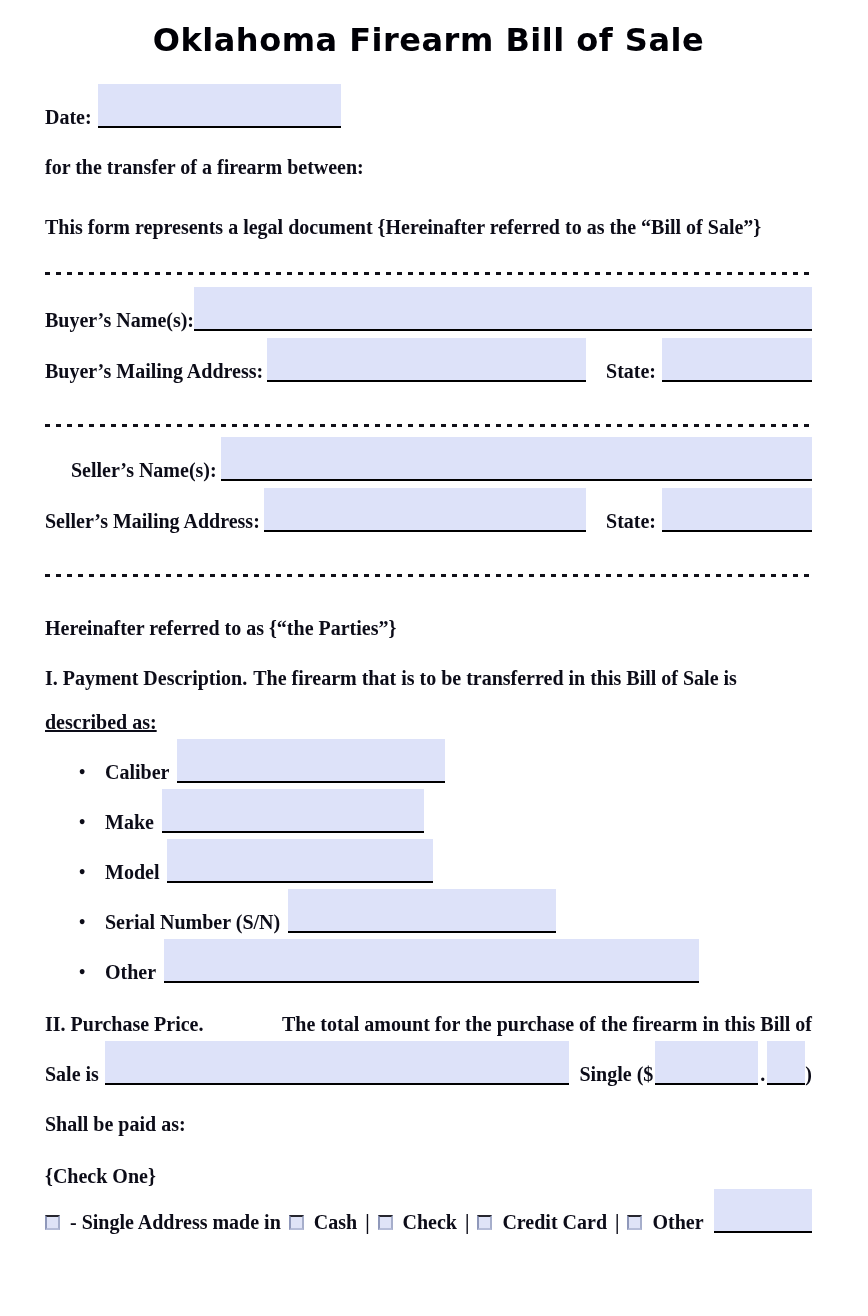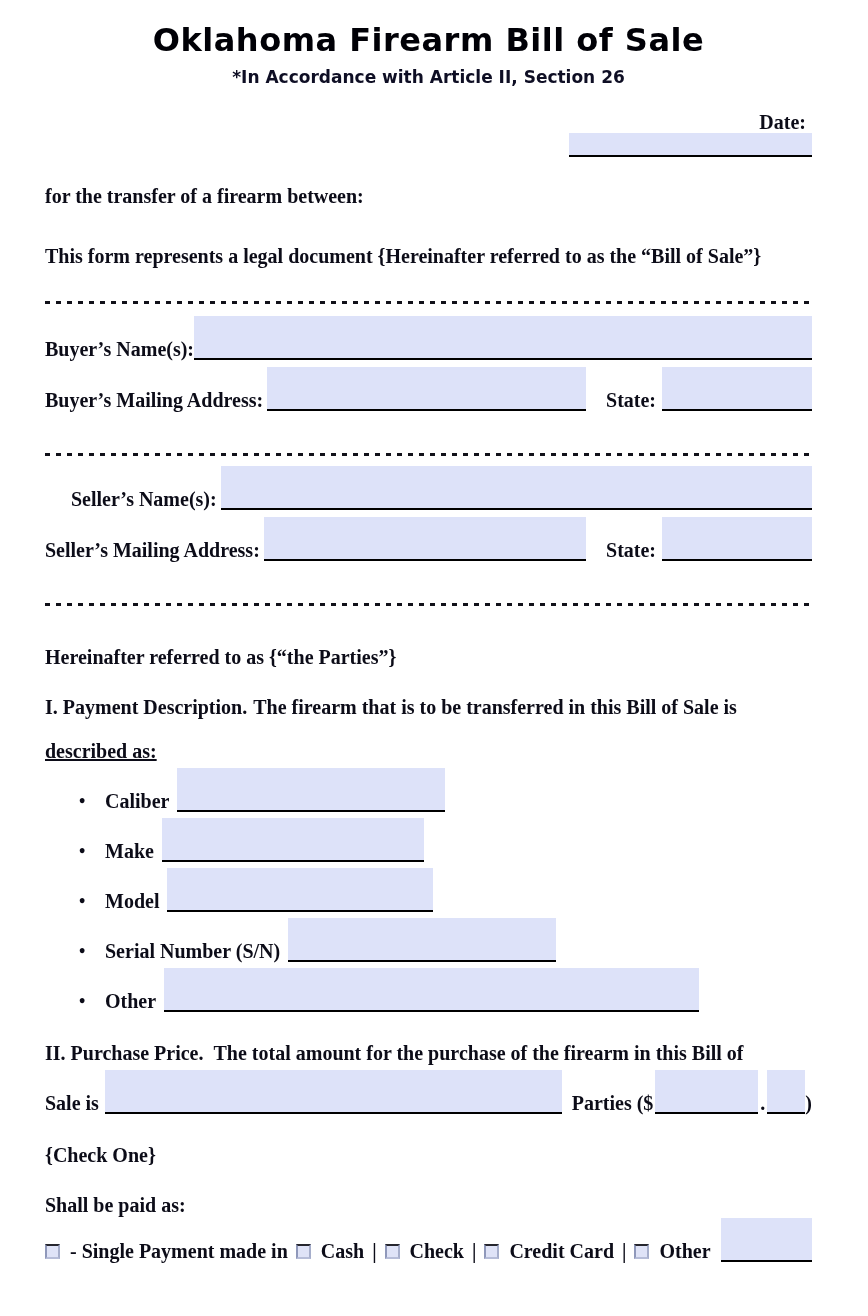--- a/index.html
+++ b/index.html
@@ -90,7 +90,6 @@
 <div class="page">
 
   <div class="title">Oklahoma Firearm Bill of Sale</div>
-  <div class="subtitle">*In Accordance with Article II, Section 26</div>
 
   <div class="frow" style="margin-top:22px;flex-direction:column;">
     <span class="lab sp-r">Date:</span>

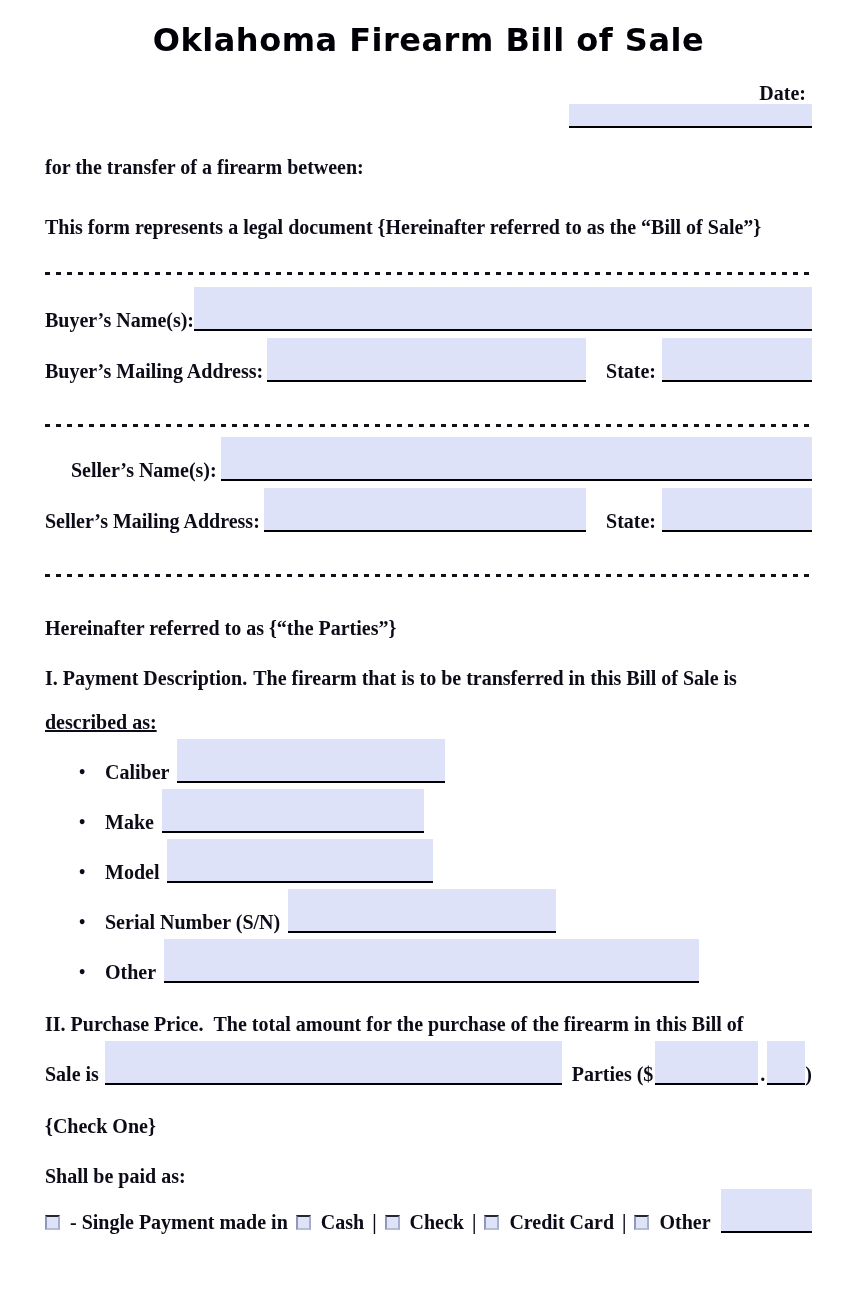--- a/index.html
+++ b/index.html
@@ -91,7 +91,7 @@
 
   <div class="title">Oklahoma Firearm Bill of Sale</div>
 
-  <div class="frow" style="margin-top:22px;flex-direction:column;">
+  <div class="frow" style="margin-top:22px;">
     <span class="lab sp-r">Date:</span>
     <span class="field" style="width:243px;"></span>
   </div>

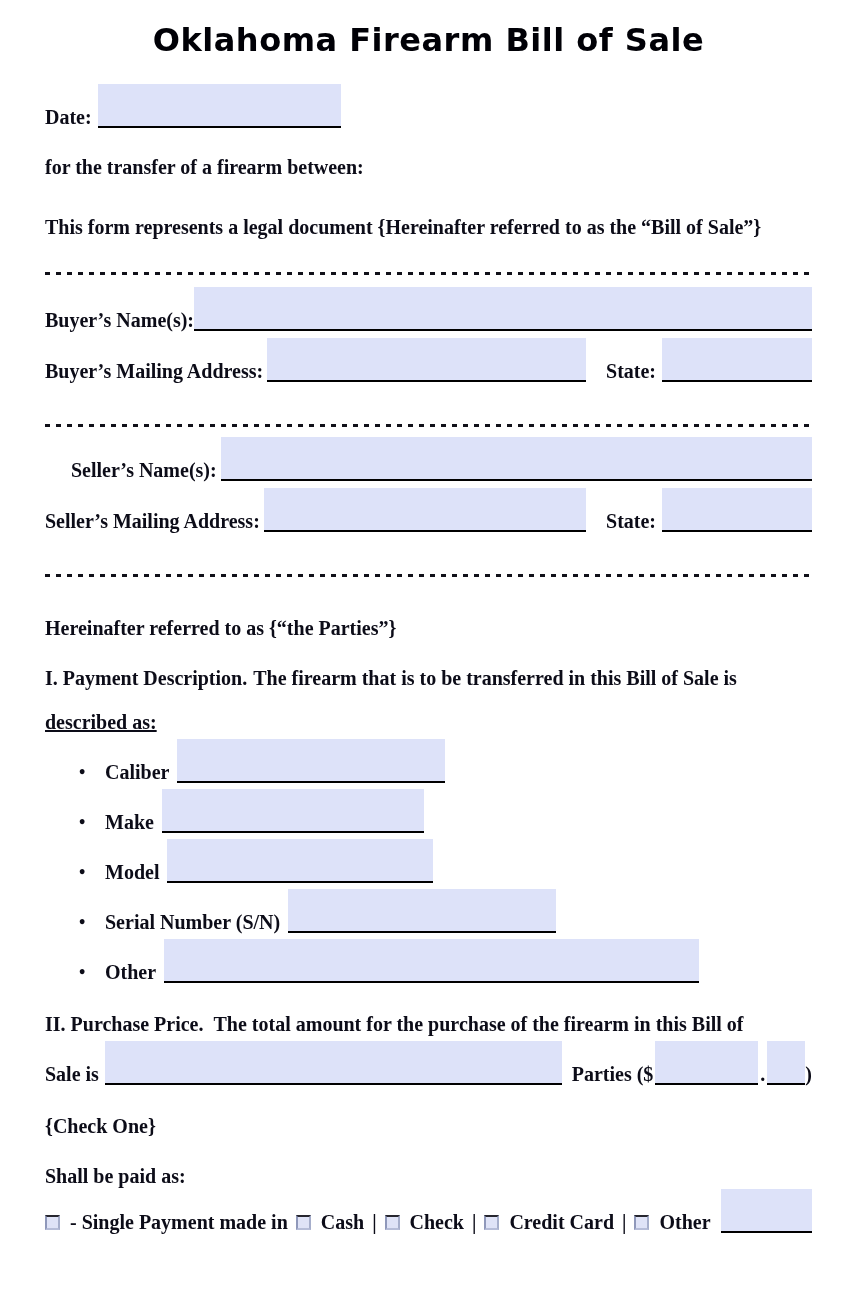--- a/index.html
+++ b/index.html
@@ -169,7 +169,7 @@
     <span class="field" style="width:535px;"></span>
   </div>
 
-  <div class="line" style="margin-top:2px;">
+  <div class="line" style="margin-top:2px;justify-content:space-between;">
     <span class="plain" style="margin-right:10px;">II. Purchase Price.</span>
     <span class="plain">The total amount for the purchase of the firearm in this Bill of</span>
   </div>

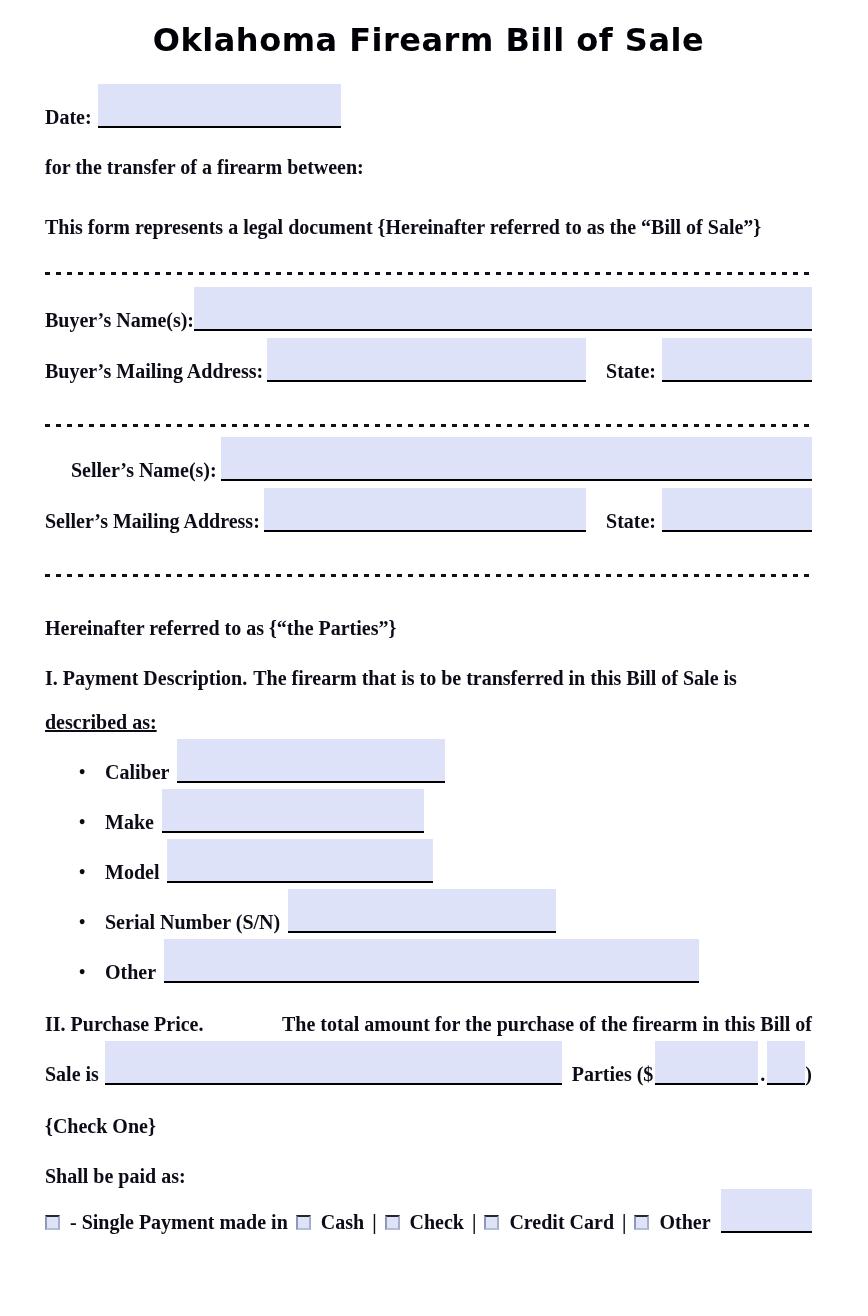--- a/index.html
+++ b/index.html
@@ -176,7 +176,7 @@
   <div class="frow" style="margin-top:4px;">
     <span class="lab" style="margin-right:6px;">Sale is</span>
     <span class="field grow"></span>
-    <span class="lab" style="margin:0 2px 0 10px;">Parties ($</span>
+    <span class="lab" style="margin:0 2px 0 10px;">Single ($</span>
     <span class="field" style="width:103px;"></span>
     <span class="lab" style="margin:0 2px;">.</span>
     <span class="field" style="width:38px;"></span>

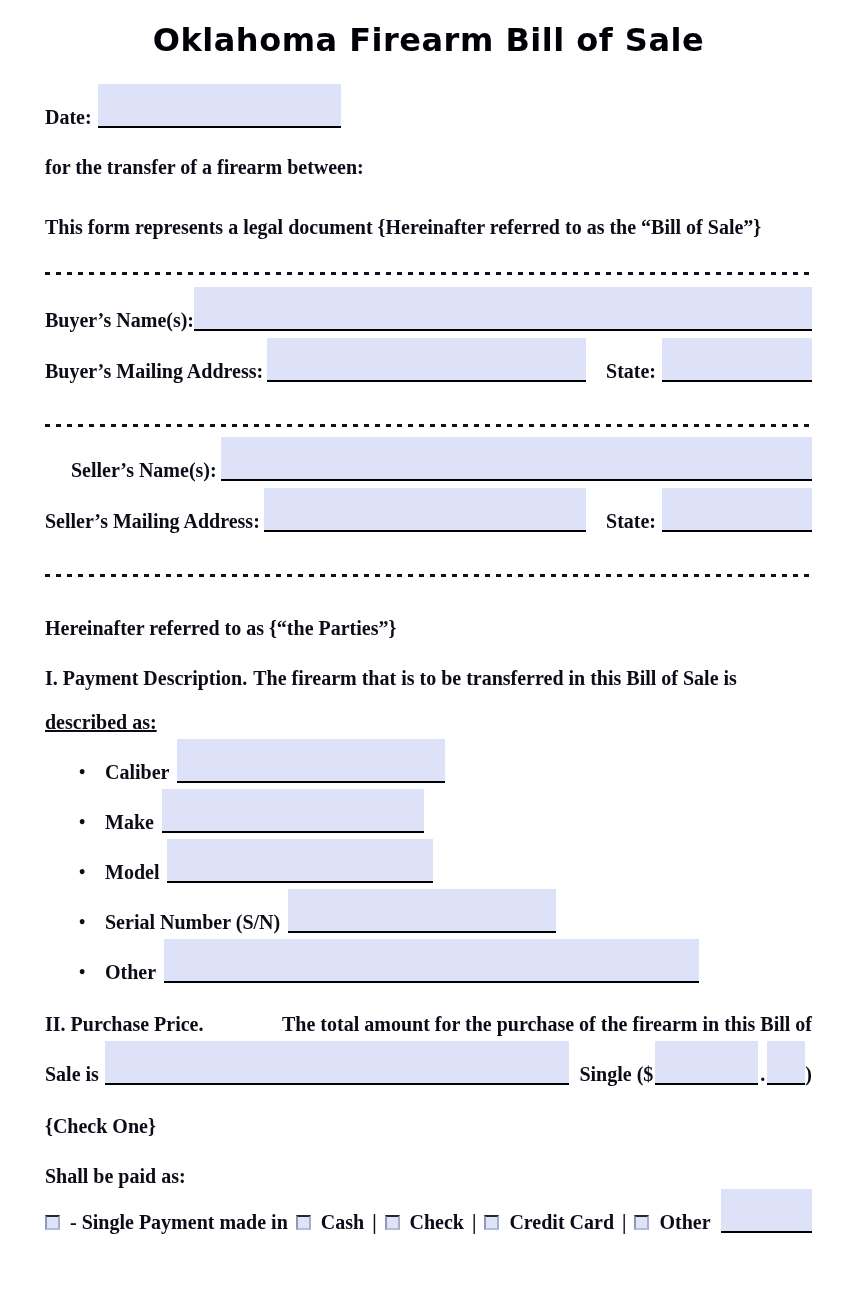--- a/index.html
+++ b/index.html
@@ -183,11 +183,11 @@
     <span class="lab">)</span>
   </div>
 
+  <div class="line">
+    <span class="plain">Shall be paid as:</span>
+  </div>
   <div class="line" style="height:52px;">
     <span class="plain">{Check One}</span>
-  </div>
-  <div class="line">
-    <span class="plain">Shall be paid as:</span>
   </div>
 
   <div class="frow">

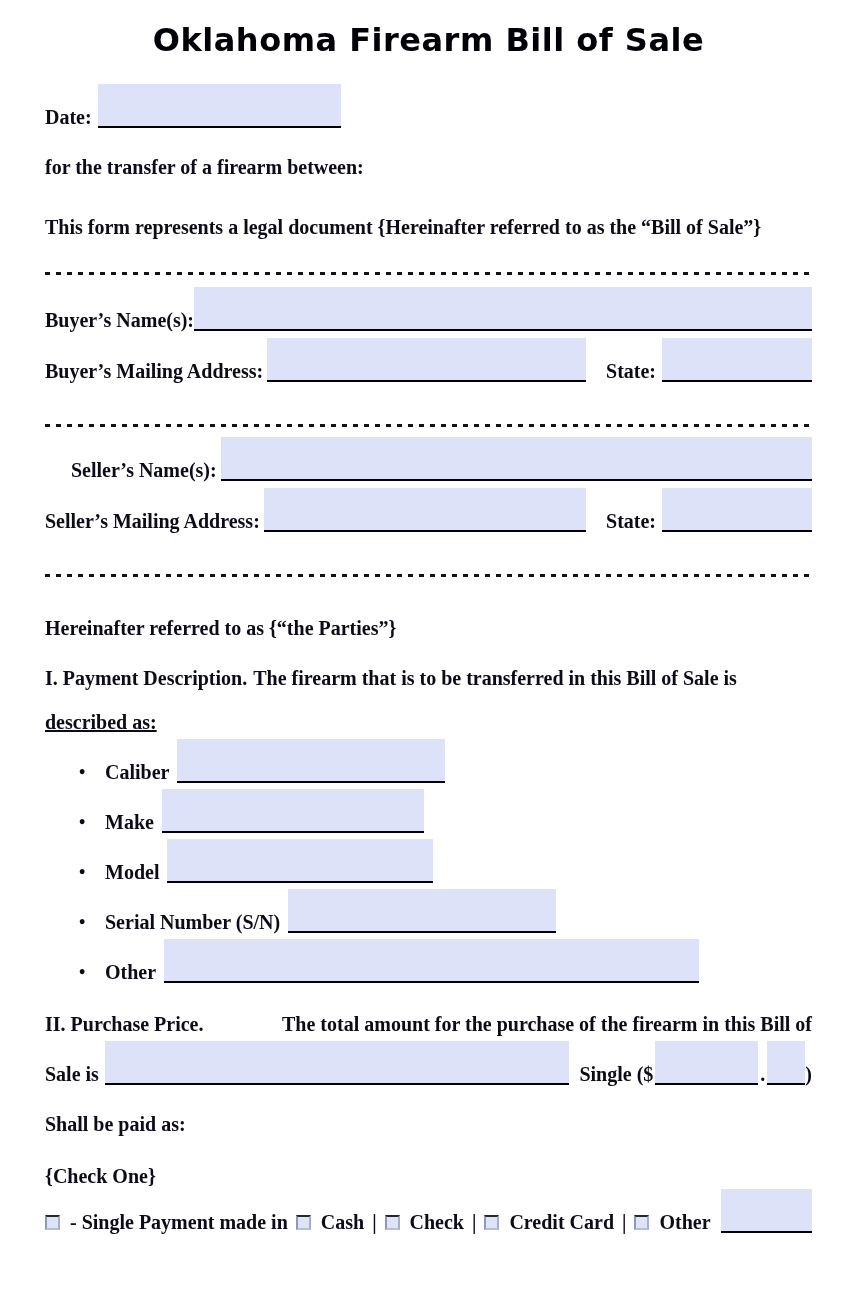--- a/index.html
+++ b/index.html
@@ -192,7 +192,7 @@
 
   <div class="frow">
     <span class="cb"></span>
-    <span class="plain sp-l">- Single Payment made in</span>
+    <span class="plain sp-l">- Single Address made in</span>
     <span class="cb sp-l"></span>
     <span class="plain sp-l">Cash</span>
     <span class="plain sp-l">|</span>

